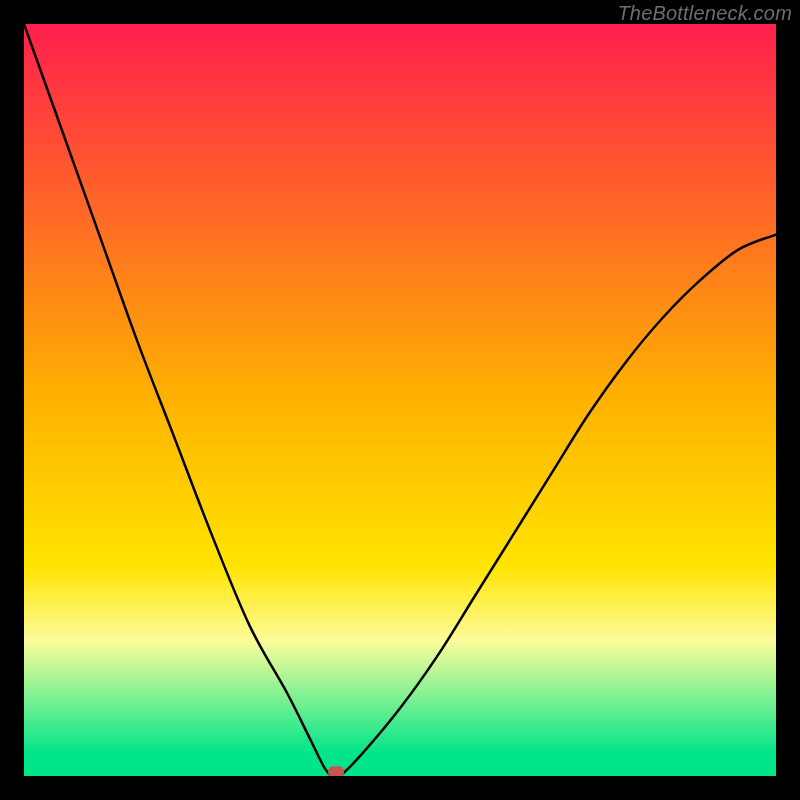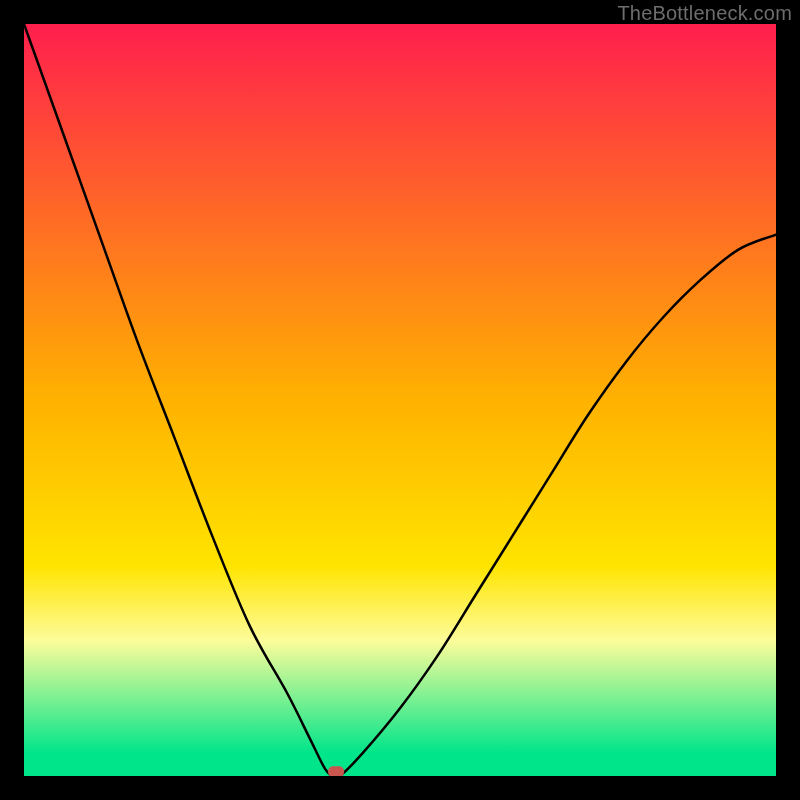--- a/index.html
+++ b/index.html
@@ -18,6 +18,7 @@
     width: 800px;
     height: 596px;
     background: #000;
+    font-style: italic;
   }
   .plot {
     position: absolute;

